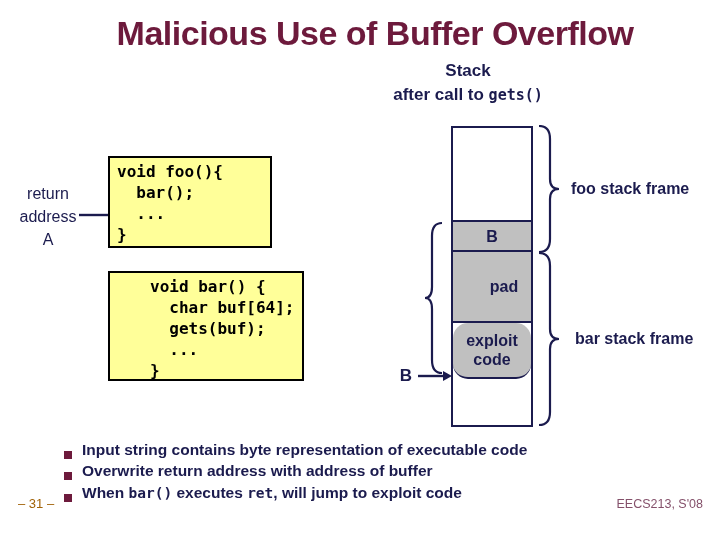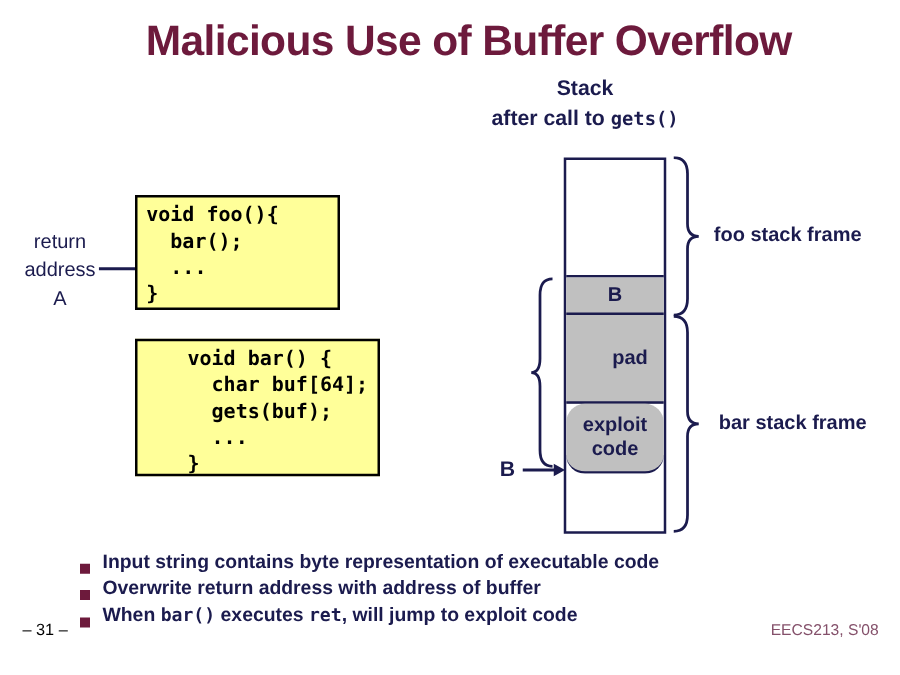--- a/index.html
+++ b/index.html
@@ -63,7 +63,7 @@
   }
   .bullet-text .mono{font-size:14.5px;}
   .footer-left{
-    position:absolute;left:18px;top:496px;color:#000000;font-size:13px;
+    position:absolute;left:18px;top:496px;color:#a16207;font-size:13px;
   }
   .footer-right{
     position:absolute;right:17px;top:497px;color:#84506a;font-size:12.5px;

